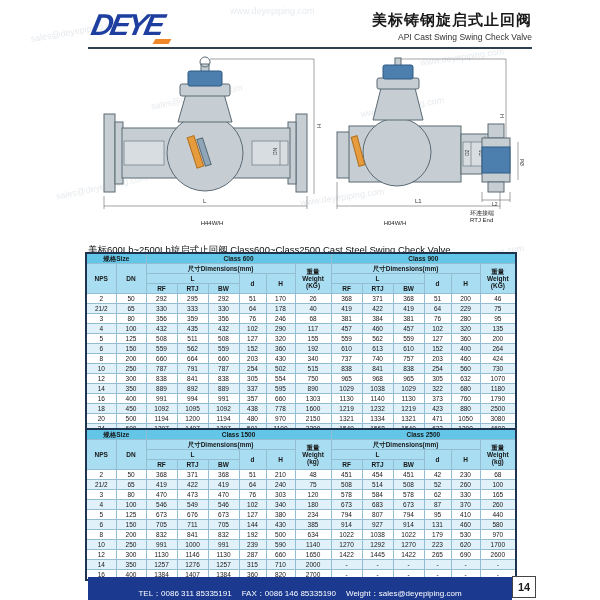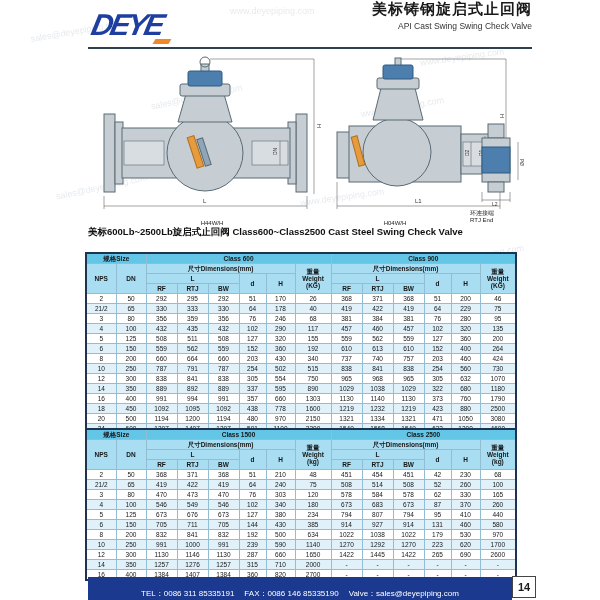--- a/index.html
+++ b/index.html
@@ -13,7 +13,7 @@
   .logo{position:absolute;left:92px;top:8px;width:120px;height:38px;}
   .logo-text{font-style:italic;font-weight:900;font-size:30px;color:#1e3fa0;letter-spacing:-3px;transform:skewX(-12deg);line-height:34px;}
   .logo-bar{position:absolute;left:62px;top:31px;width:16px;height:5px;background:#f0882a;transform:skewX(-30deg);}
-  .titles{position:absolute;right:68px;top:0;text-align:right;}
+  .titles{position:absolute;right:68px;top:11px;text-align:right;}
   .title-cn{font-size:15px;font-weight:bold;color:#1a1a1a;letter-spacing:1px;}
   .title-en{font-size:8.5px;color:#333;margin-top:2px;}
   .head-rule{position:absolute;left:88px;top:47px;width:444px;height:2px;background:#30404e;}

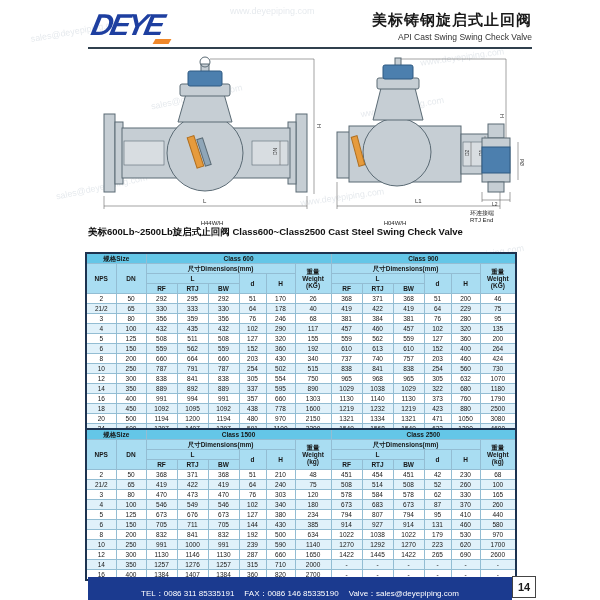--- a/index.html
+++ b/index.html
@@ -25,7 +25,7 @@
   svg text{font-family:"Liberation Sans","DejaVu Sans",sans-serif;}
 
   
-  .section-title{position:absolute;left:88px;top:226px;font-size:9.5px;font-weight:bold;color:#101010;}
+  .section-title{position:absolute;left:88px;top:244px;font-size:9.5px;font-weight:normal;color:#101010;}
 
   
   .tbl-wrap{position:absolute;left:85px;width:430px;}

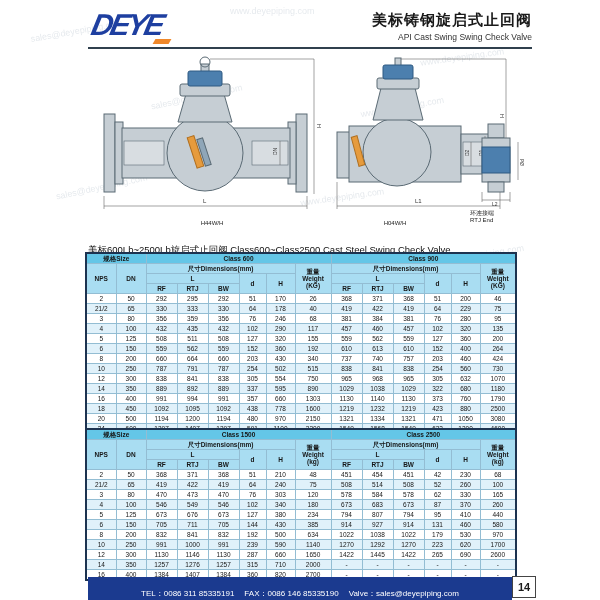--- a/index.html
+++ b/index.html
@@ -675,7 +675,7 @@
   <div class="footer-bar">
     <span>TEL：0086 311 85335191</span>
     <span>FAX：0086 146 85335190</span>
-    <span>Valve：sales@deyepiping.com</span>
+    <span>Weight：sales@deyepiping.com</span>
   </div>
   <div class="page-num">14</div>
 

